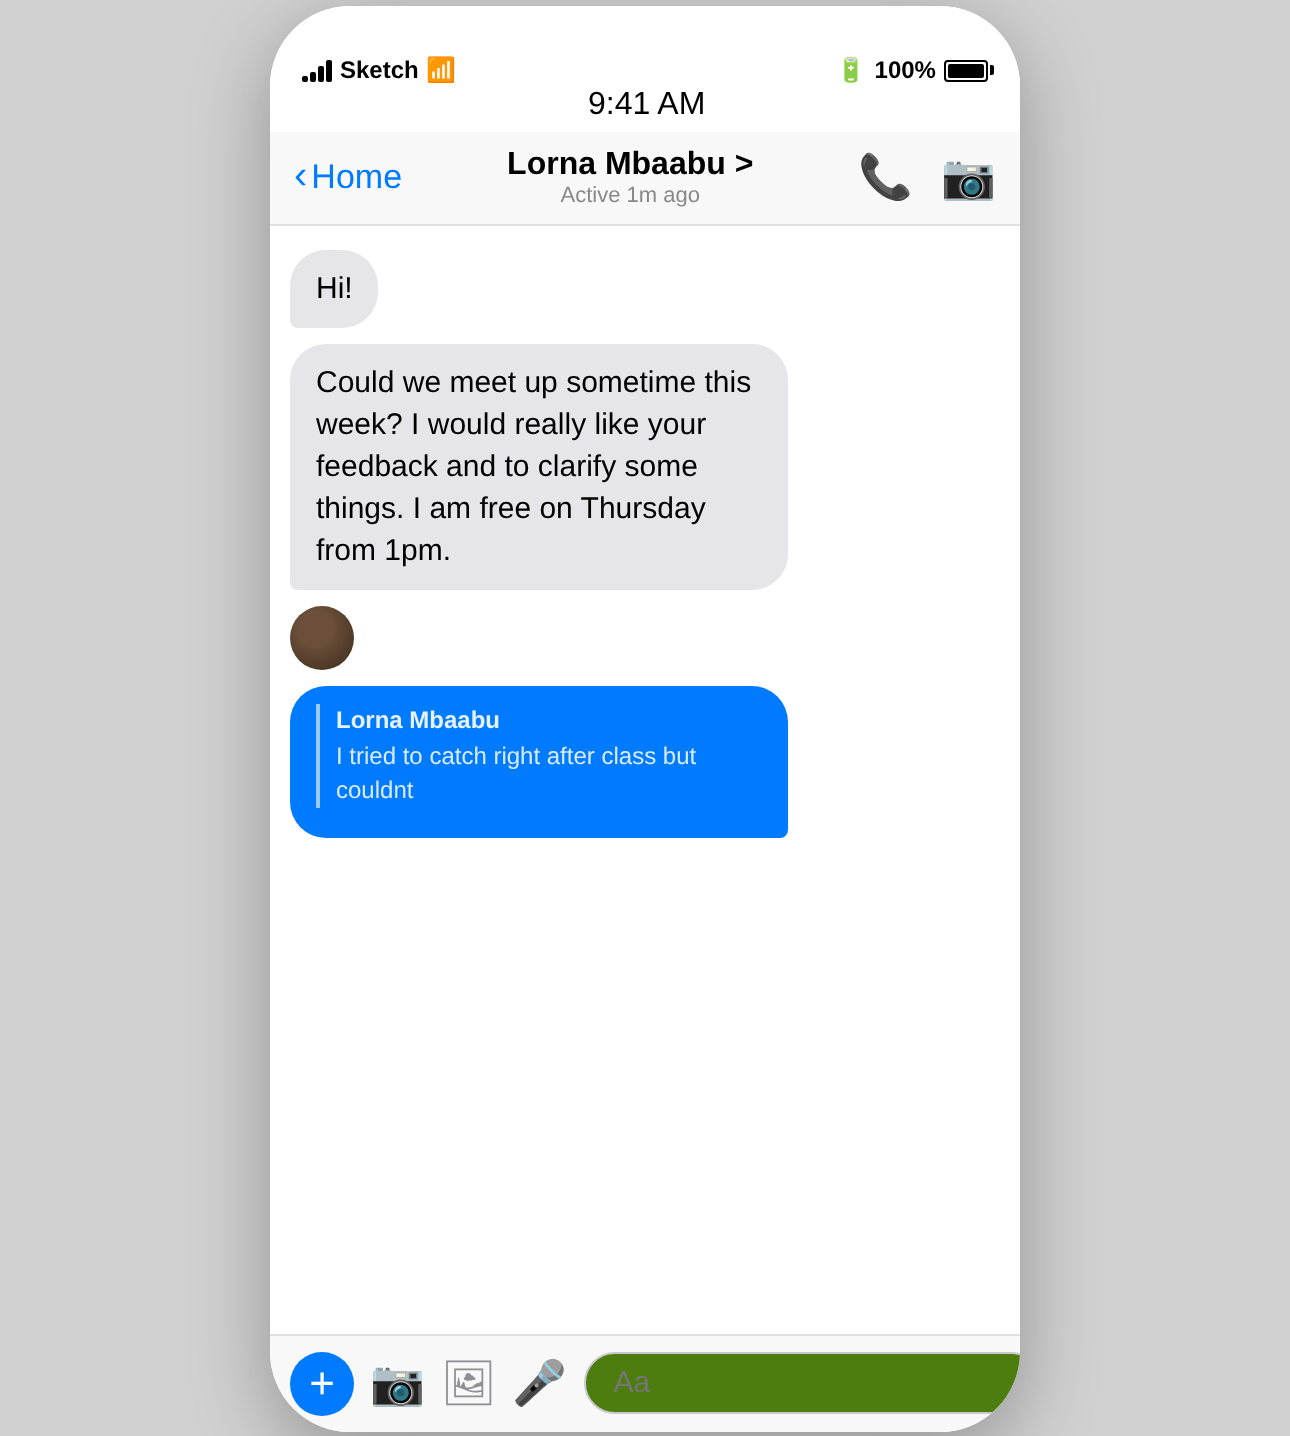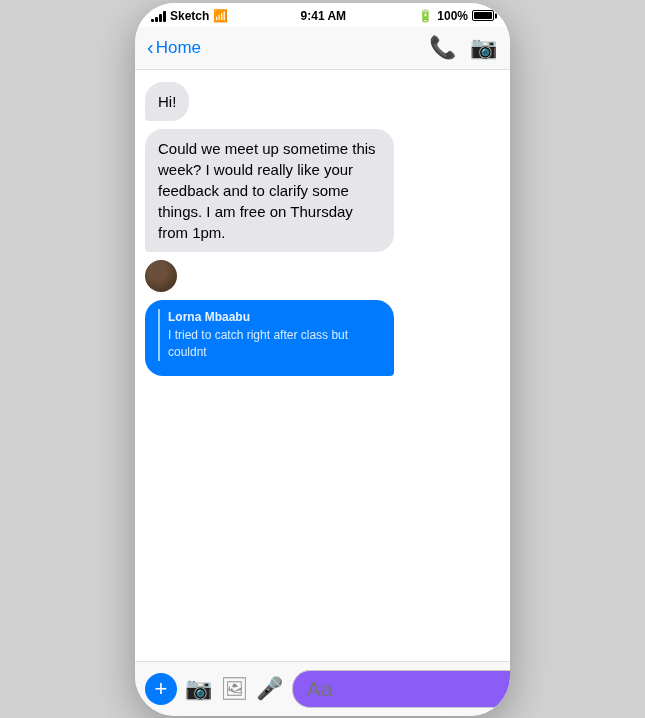--- a/index.html
+++ b/index.html
@@ -40,8 +40,9 @@
       font-weight: 600;
     }
     .status-center {
-      font-size: 12px;
-      font-weight: 700;
+      font-size: 16px;
+      font-weight: 400;
+      margin-top: 35px;
     }
     .status-right {
       display: flex;

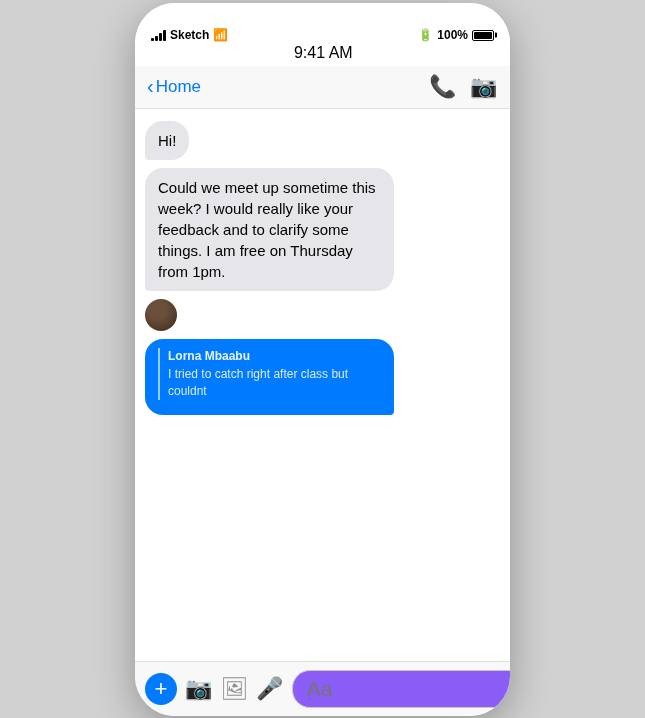--- a/index.html
+++ b/index.html
@@ -284,6 +284,10 @@
       <span class="nav-back-chevron">‹</span>
       <span>Home</span>
     </div>
+    <div class="nav-center">
+      <div class="nav-name">Lorna Mbaabu &gt;</div>
+      <div class="nav-status">Active 1m ago</div>
+    </div>
     <div class="nav-actions">
       <span class="nav-icon">📞</span>
       <span class="nav-icon">📷</span>

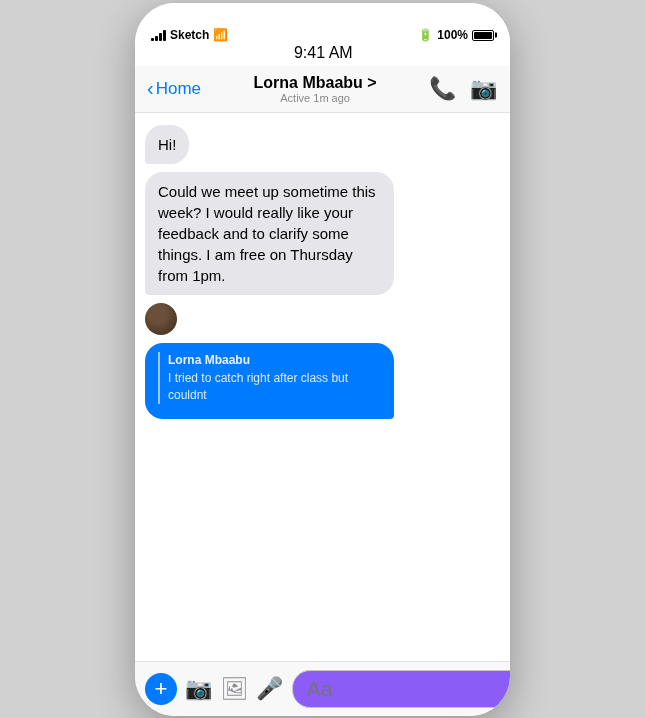--- a/index.html
+++ b/index.html
@@ -230,9 +230,9 @@
       border: 1px solid #c7c7cc;
       border-radius: 18px;
       padding: 6px 14px;
-      font-size: 21px;
+      font-size: 15px;
       outline: none;
-      background: #8b5cf6;
+      background: #4d7c0f;
       color: #000;
     }
     

